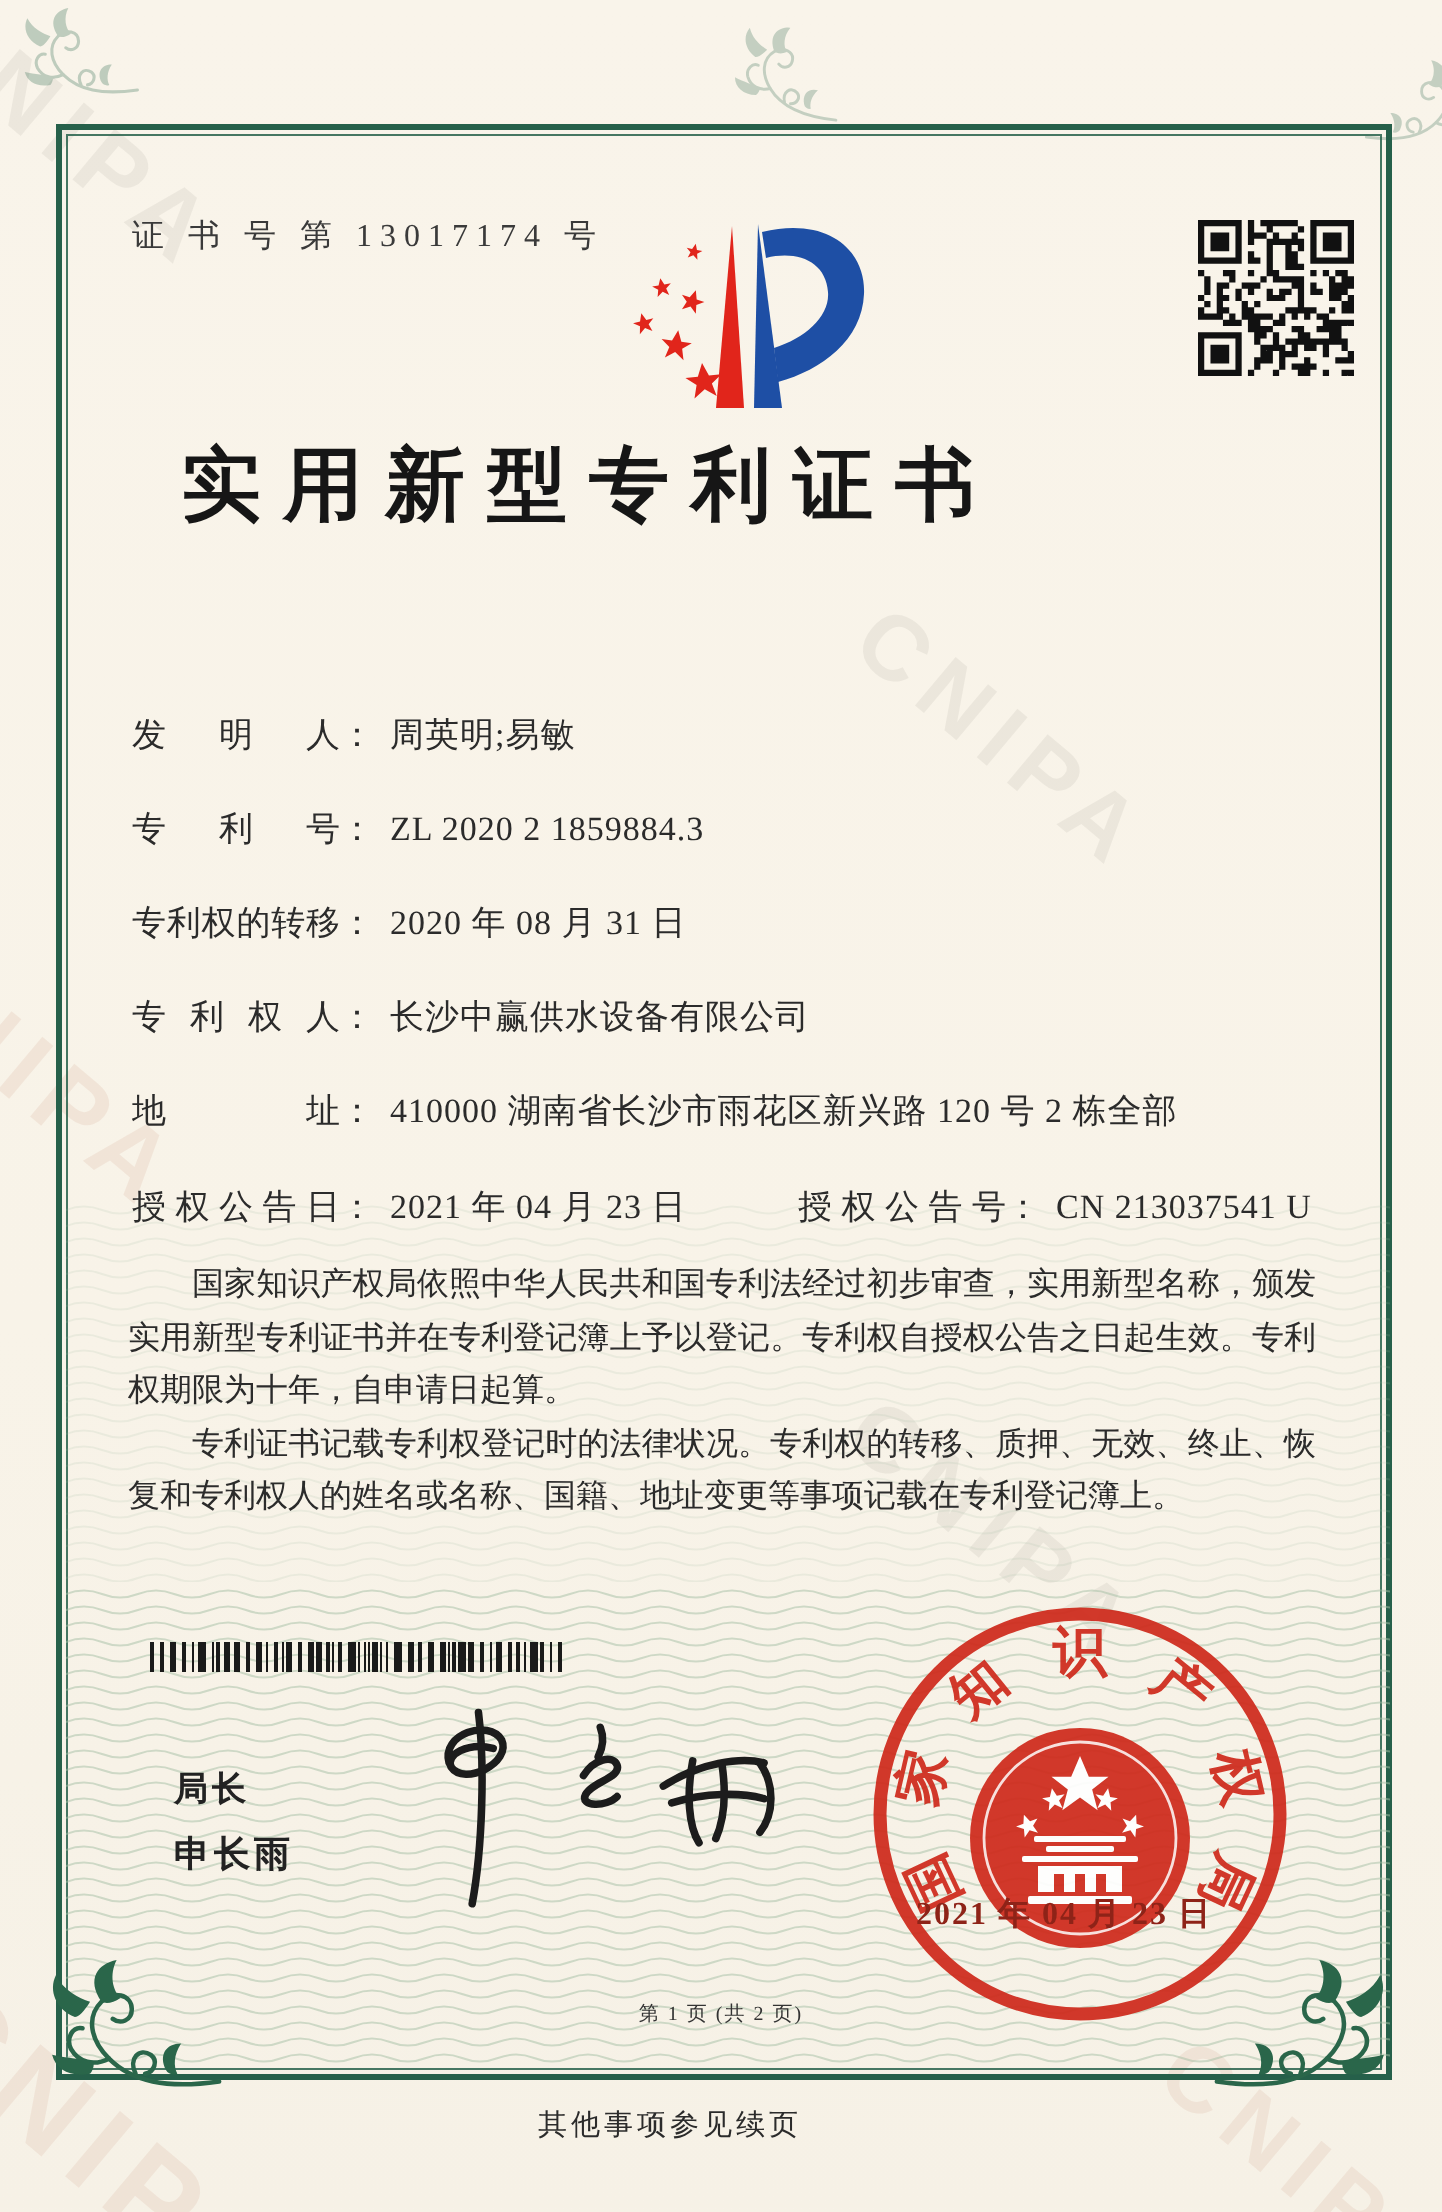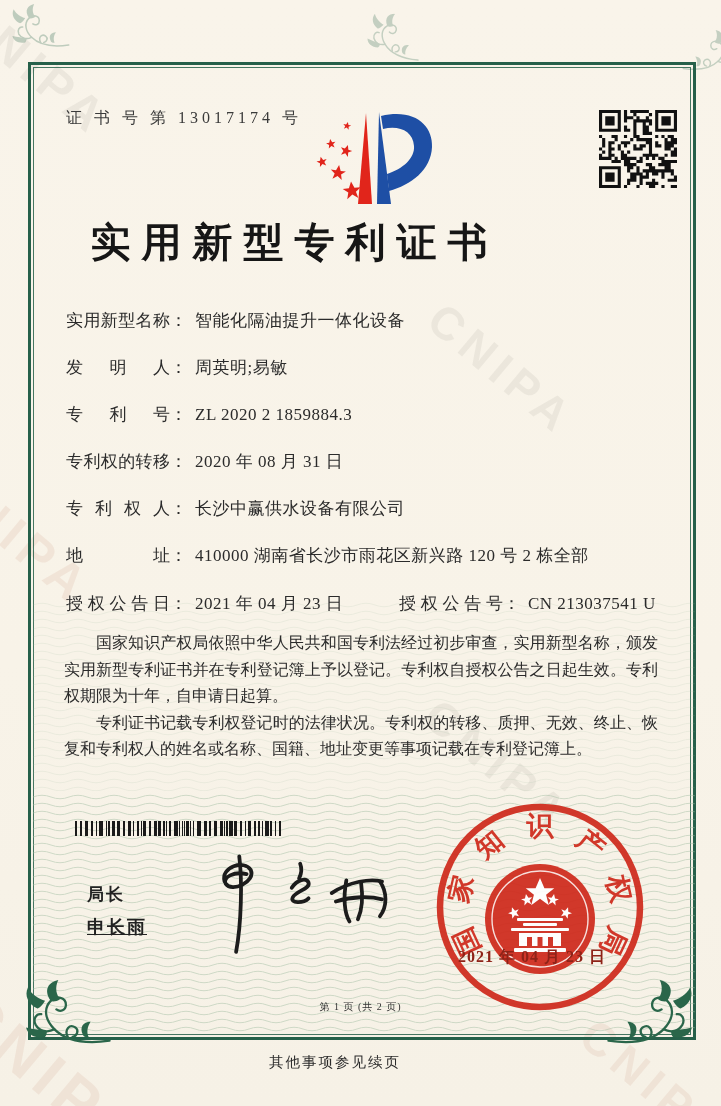--- a/index.html
+++ b/index.html
@@ -194,9 +194,6 @@
 
   <div class="title">实用新型专利证书</div>
 
-  <div class="field-row" style="top:309px;">
-    <span class="field-label">实用新型名称</span><span class="field-colon">：</span><span class="field-value">智能化隔油提升一体化设备</span>
-  </div>
   <div class="field-row" style="top:356px;">
     <span class="field-label">发明人</span><span class="field-colon">：</span><span class="field-value">周英明;易敏</span>
   </div>

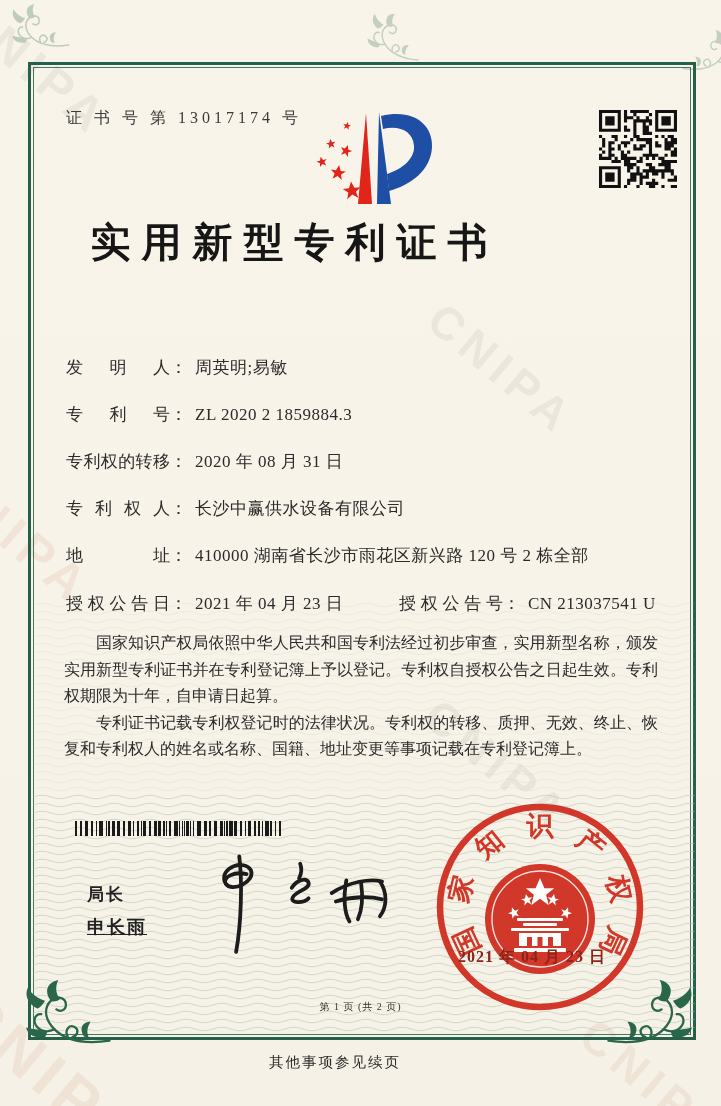--- a/index.html
+++ b/index.html
@@ -61,7 +61,7 @@
   .director-name{
     position:absolute;left:87px;top:915px;
     font-family:"Liberation Sans","DejaVu Sans",sans-serif;
-    font-size:18px;font-weight:bold;color:#222;letter-spacing:2px;text-decoration:underline;
+    font-size:18px;font-weight:bold;color:#222;letter-spacing:2px;
   }
   .seal-date{
     position:absolute;left:458px;top:947px;width:170px;

